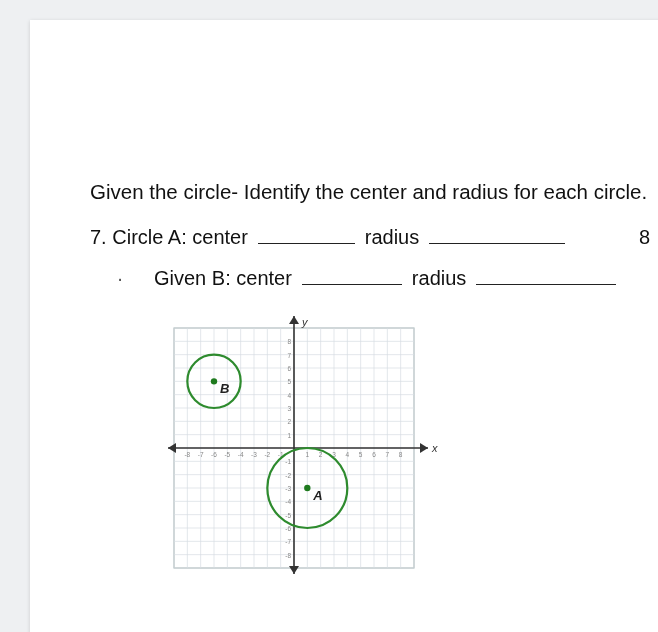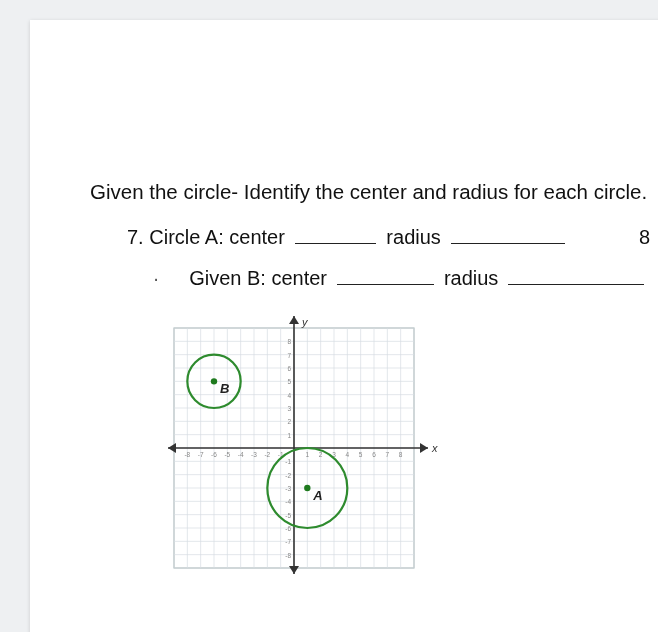--- a/index.html
+++ b/index.html
@@ -35,7 +35,6 @@
     color: #111;
     margin-bottom: 18px;
     gap: 4px;
-    margin-left: 37px;
   }
   .bullet {
     width: 60px;

